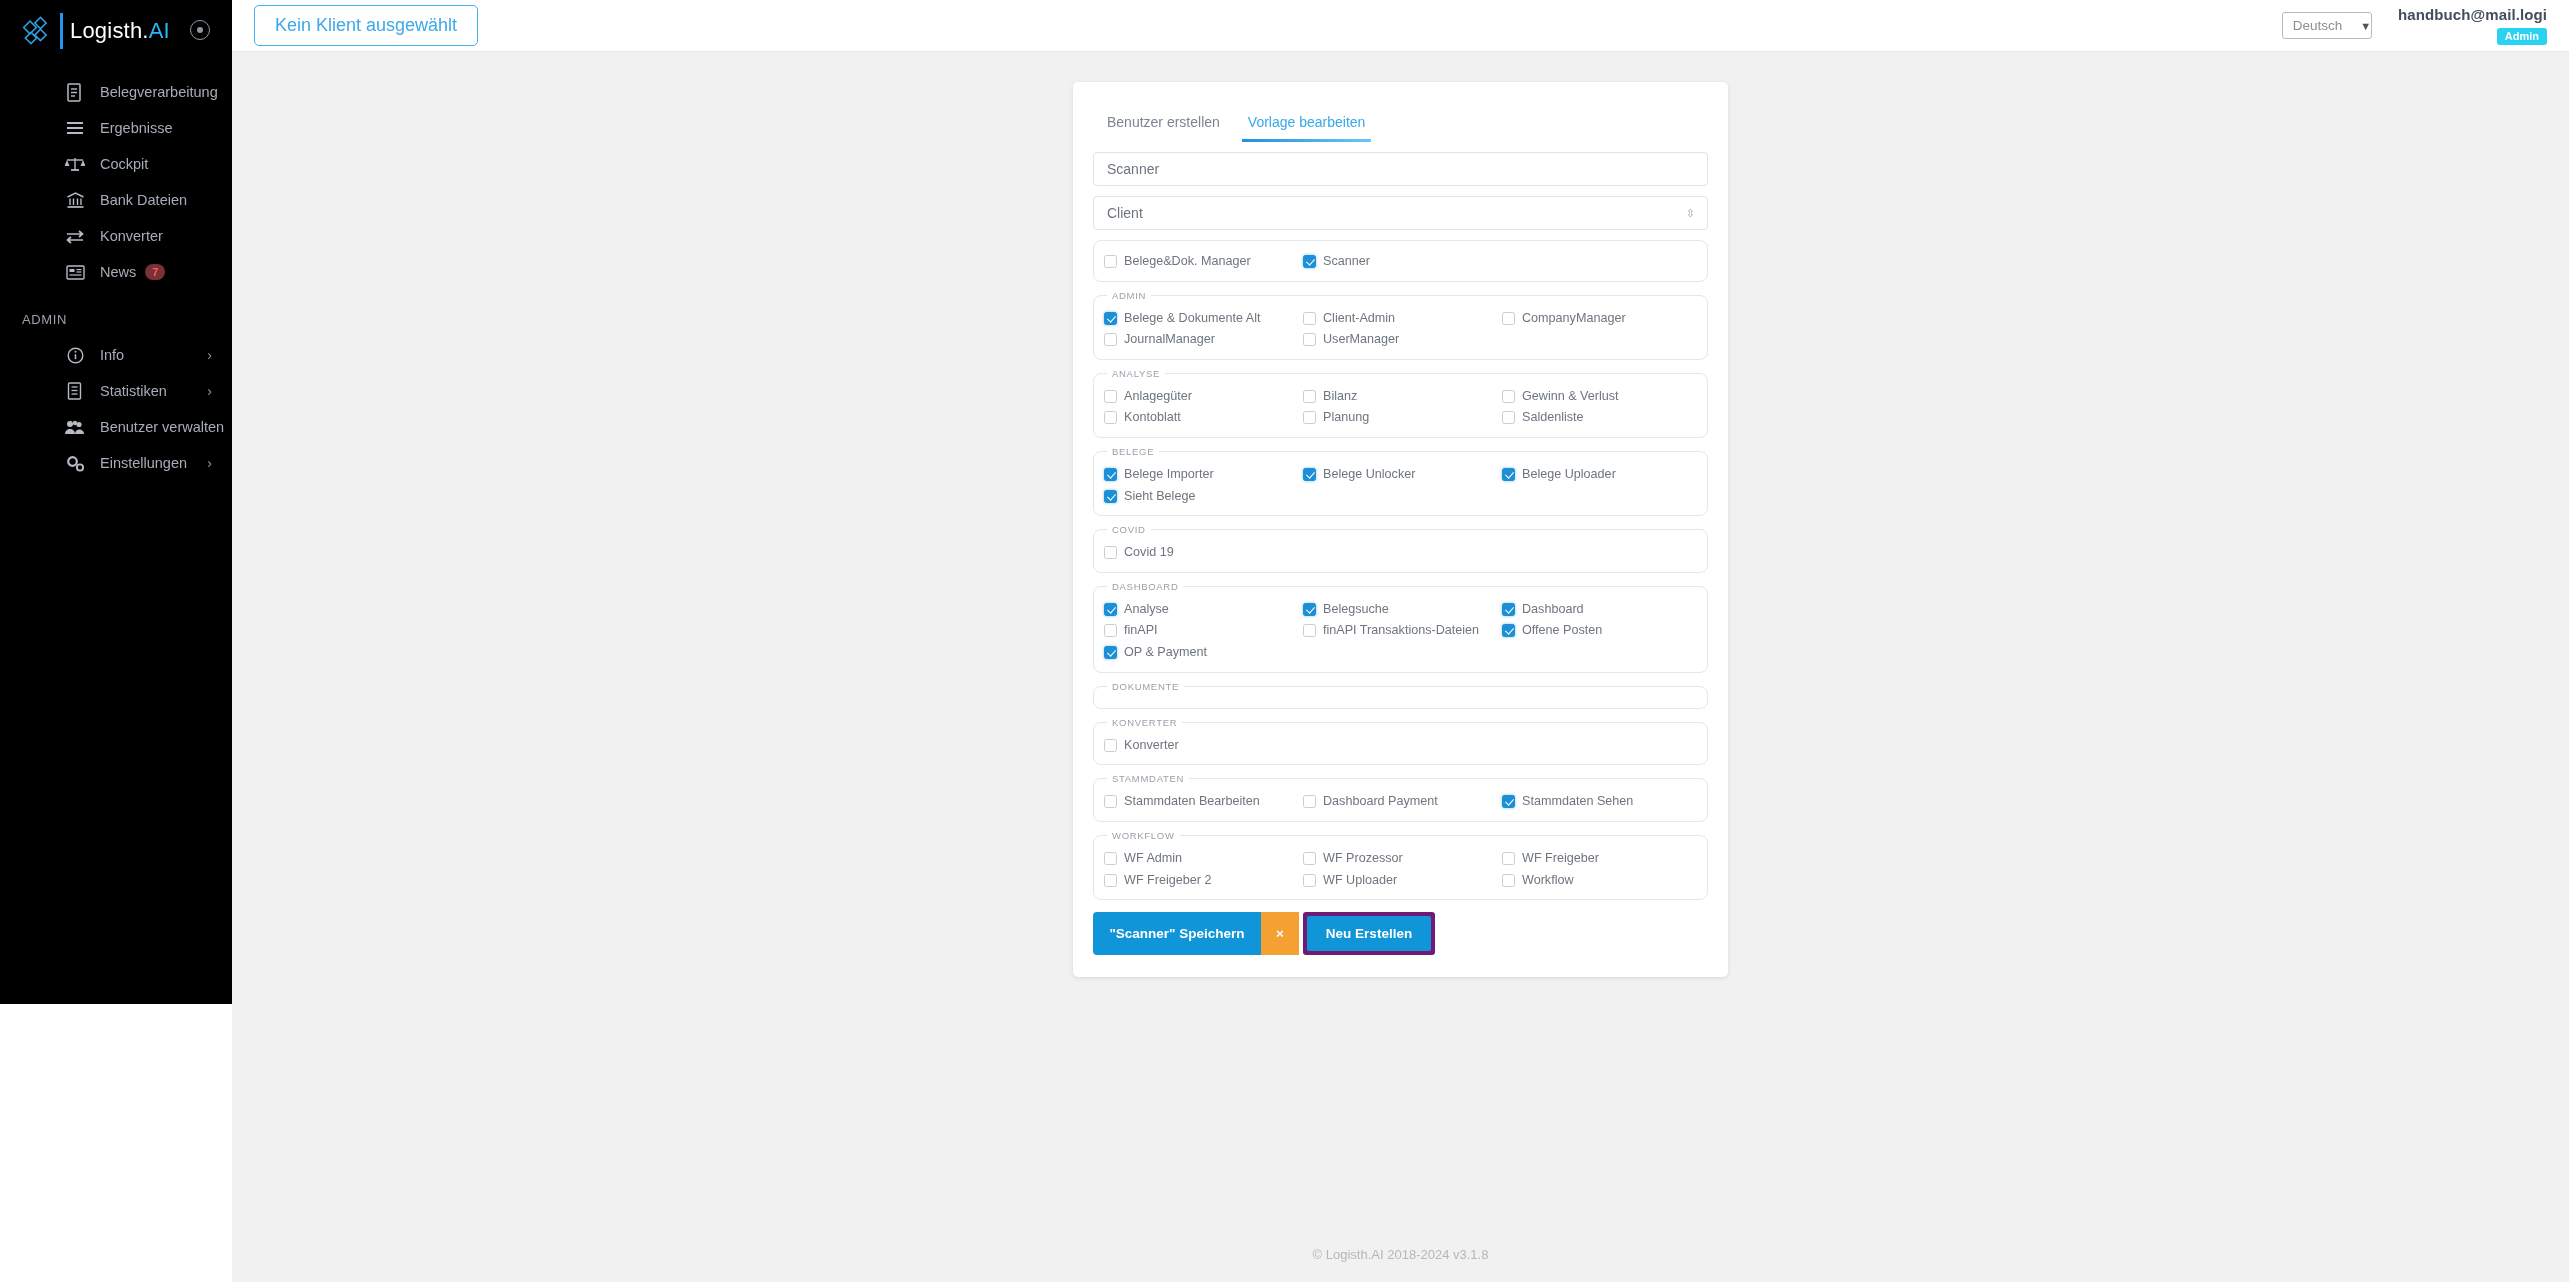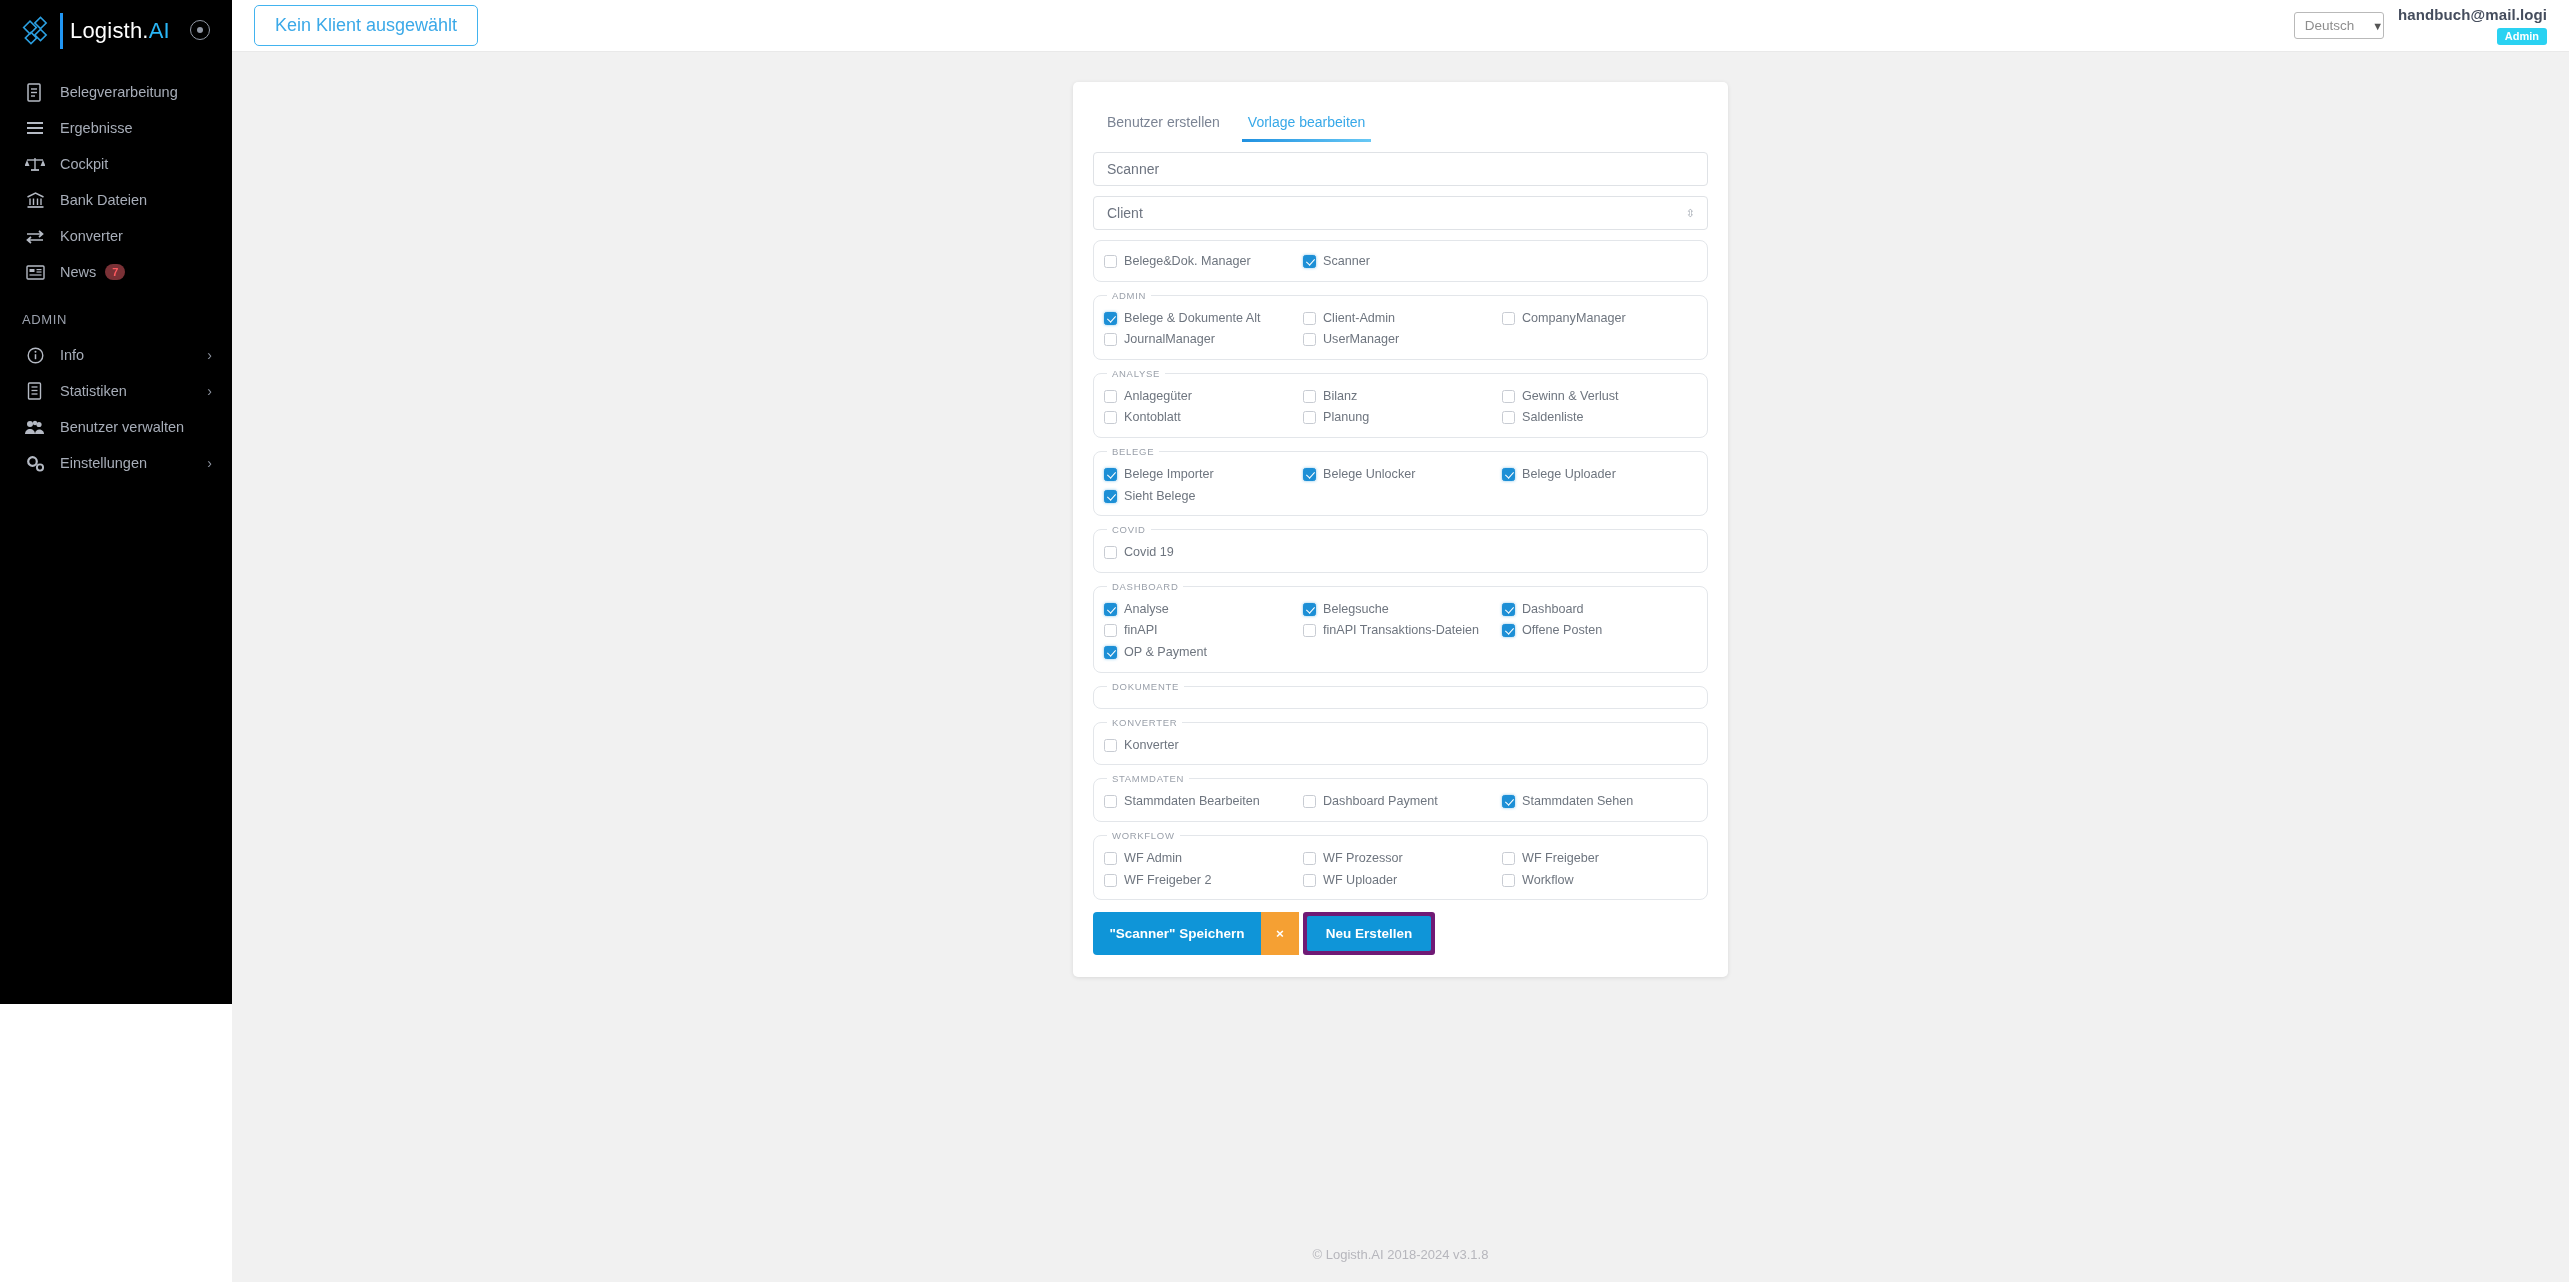--- a/index.html
+++ b/index.html
@@ -88,7 +88,7 @@
     display:flex; align-items:center; gap:18px;
   }
   .lang-select .caret { font-size: 11px; color:#555; }
-  .userbox { text-align: right; line-height: 1.25; }
+  .userbox { text-align: right; line-height: 1.25; margin-left: 12px; }
   .user-mail { font-size: 15px; font-weight: bold; color: #454d5d; letter-spacing:.1px;}
   .role-badge {
     display: inline-block; margin-top: 3px;

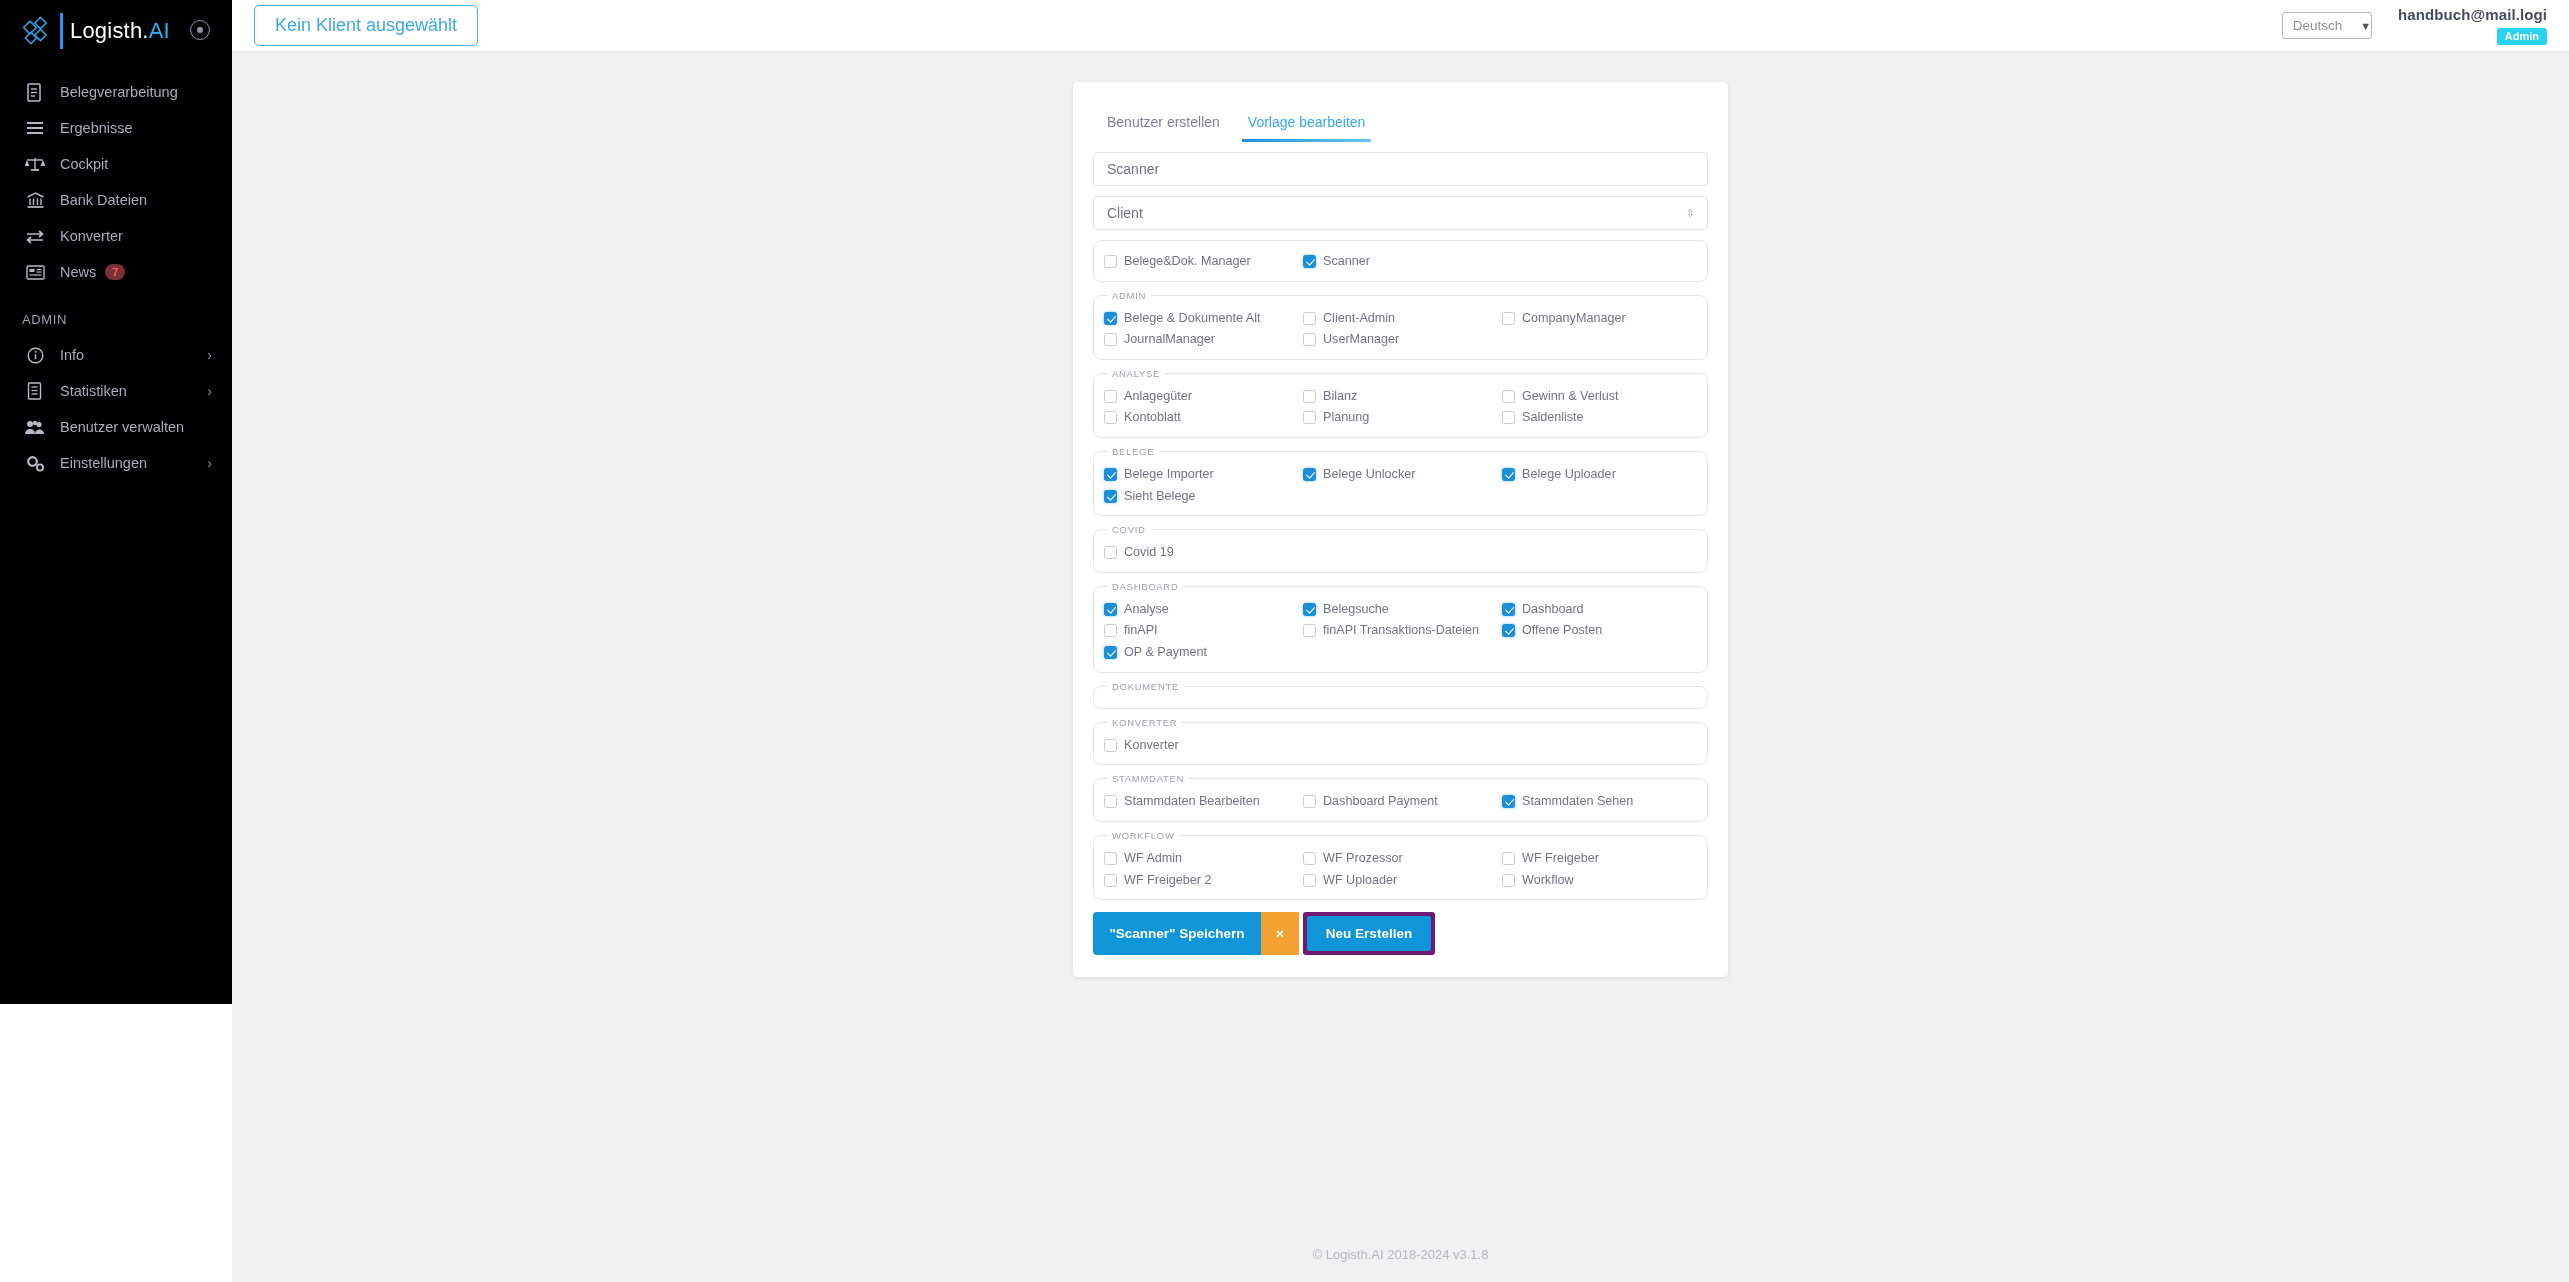--- a/index.html
+++ b/index.html
@@ -43,7 +43,7 @@
   .nav-item {
     display: flex; align-items: center; height: 36px;
     padding-left: 22px; color: #a7adb8; font-size: 14.5px;
-    cursor: pointer; position: relative;
+    cursor: pointer; position: relative; margin-left: 40px;
   }
   .nav-ico {
     width: 26px; min-width:26px; height: 20px; margin-right: 12px;

